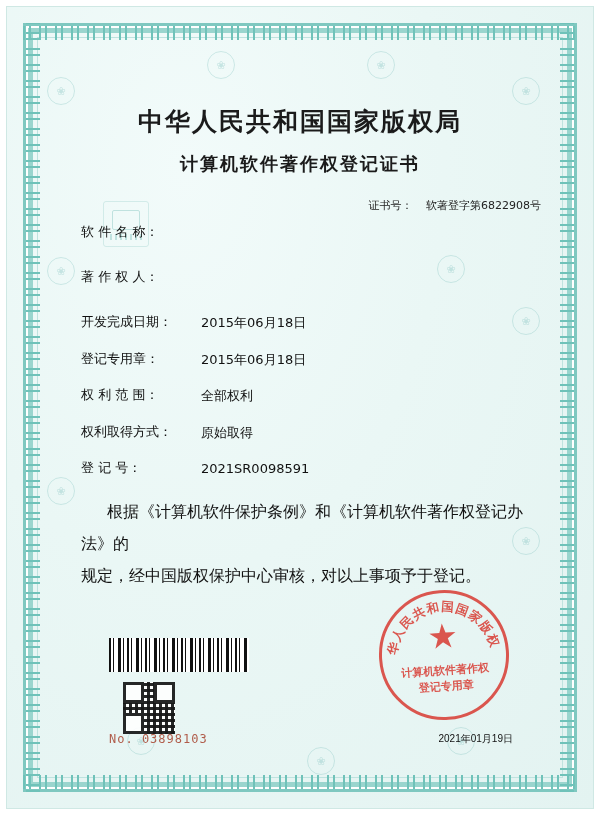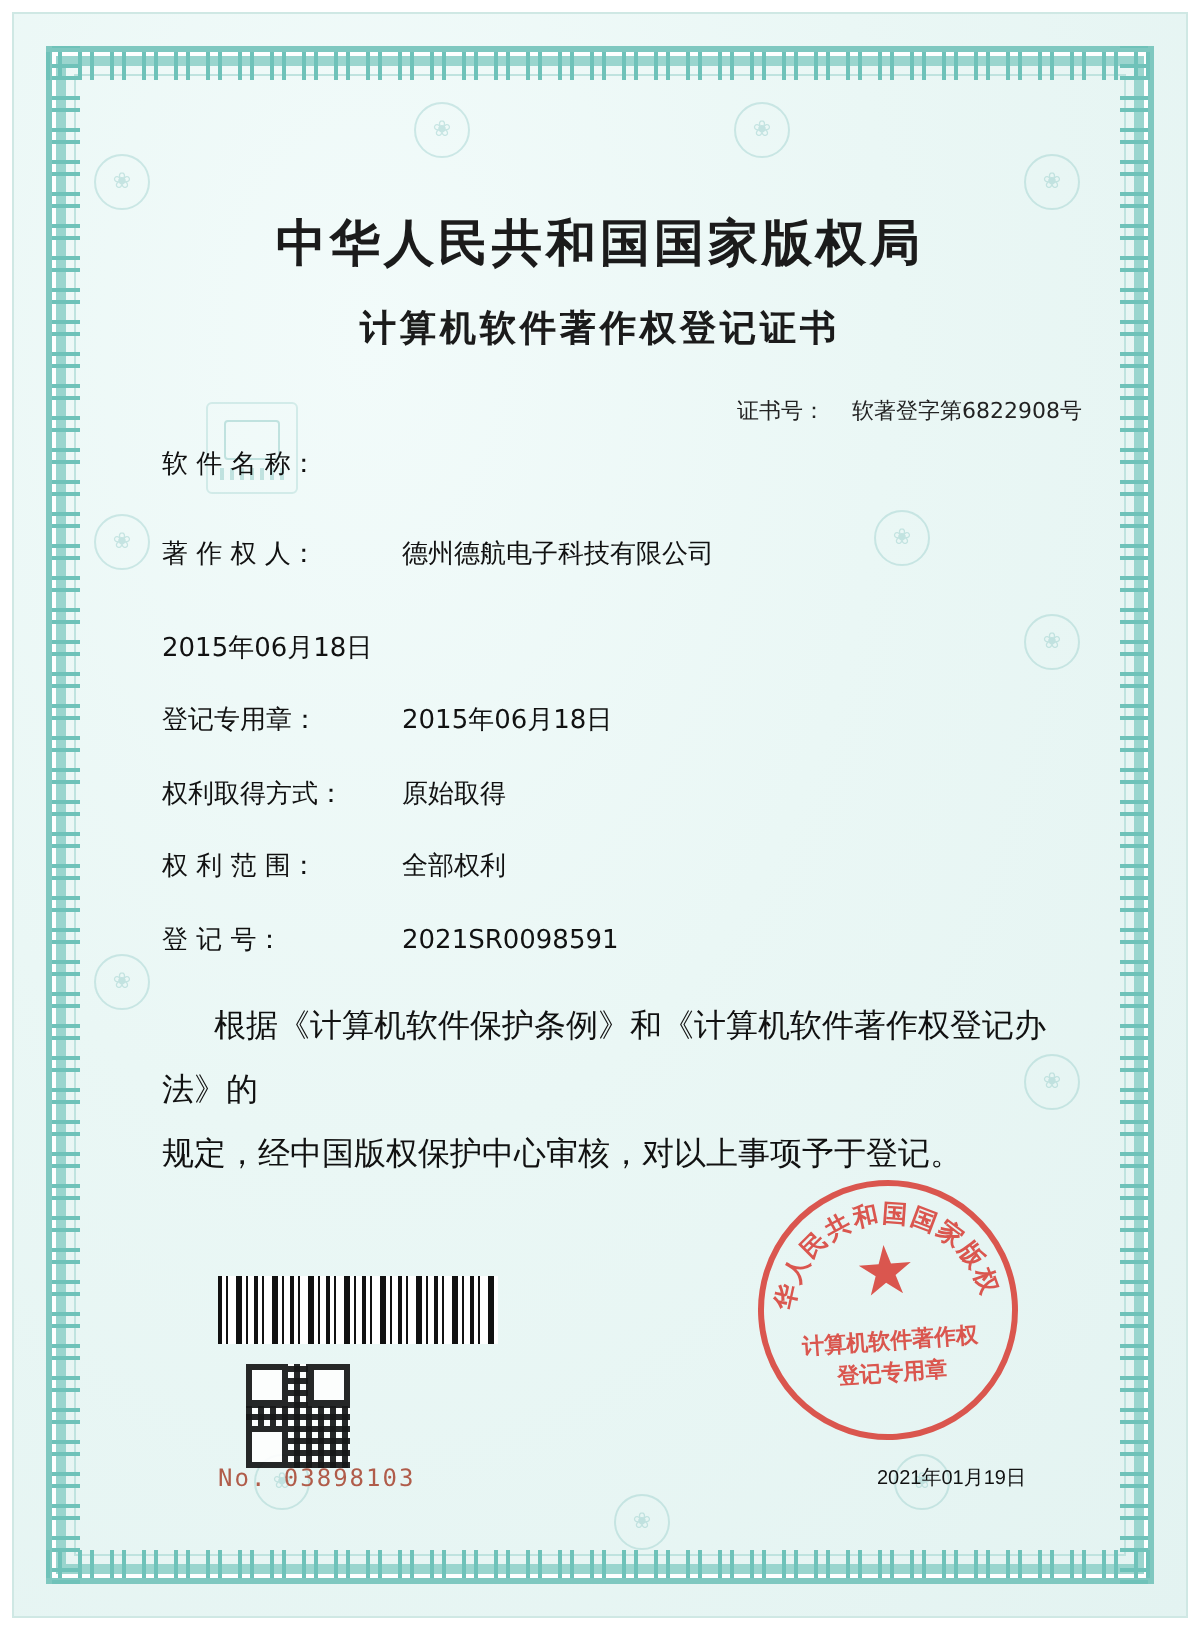--- a/index.html
+++ b/index.html
@@ -342,7 +342,6 @@
 
         <div class="field-row">
           <div class="field-label tight">著 作 权 人：</div>
-          <div class="field-value">德州德航电子科技有限公司</div>
         </div>
 
         <div class="spacer-small"></div>

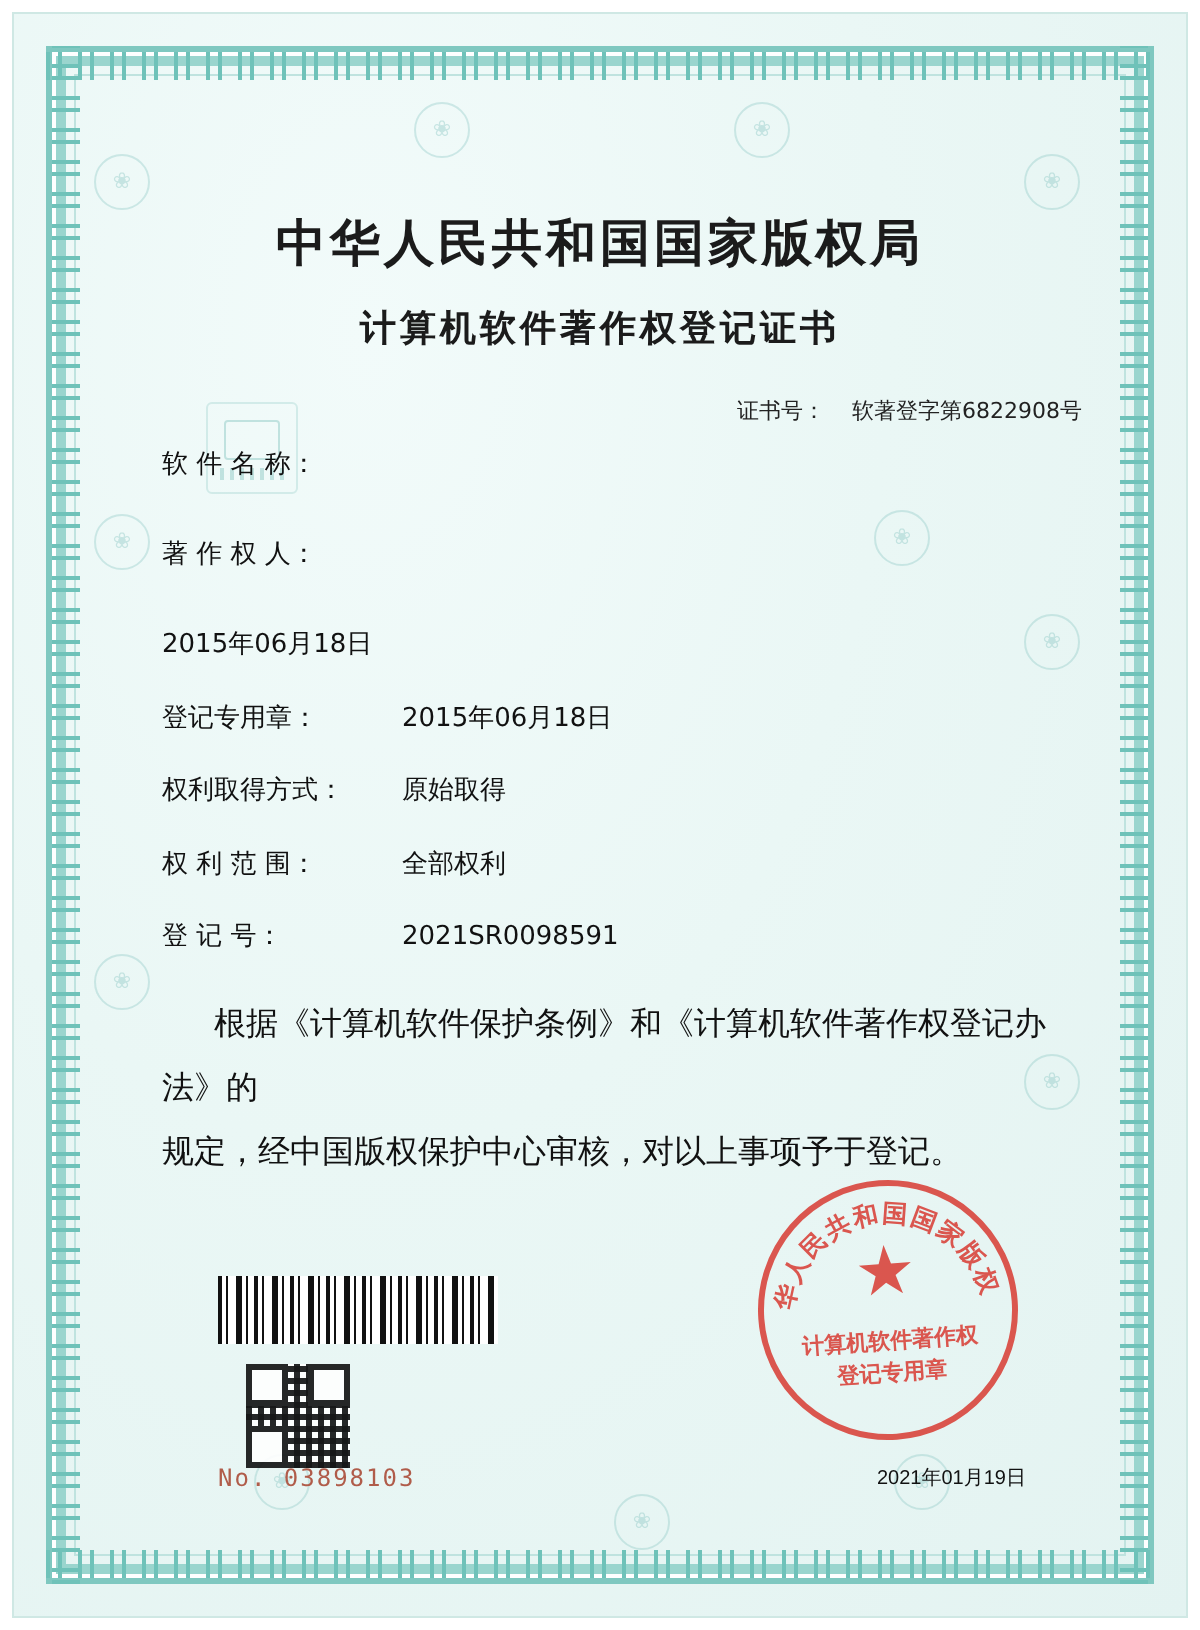--- a/index.html
+++ b/index.html
@@ -347,6 +347,7 @@
         <div class="spacer-small"></div>
 
         <div class="field-row">
+          <div class="field-label tight">开发完成日期：</div>
           <div class="field-value">2015年06月18日</div>
         </div>
 

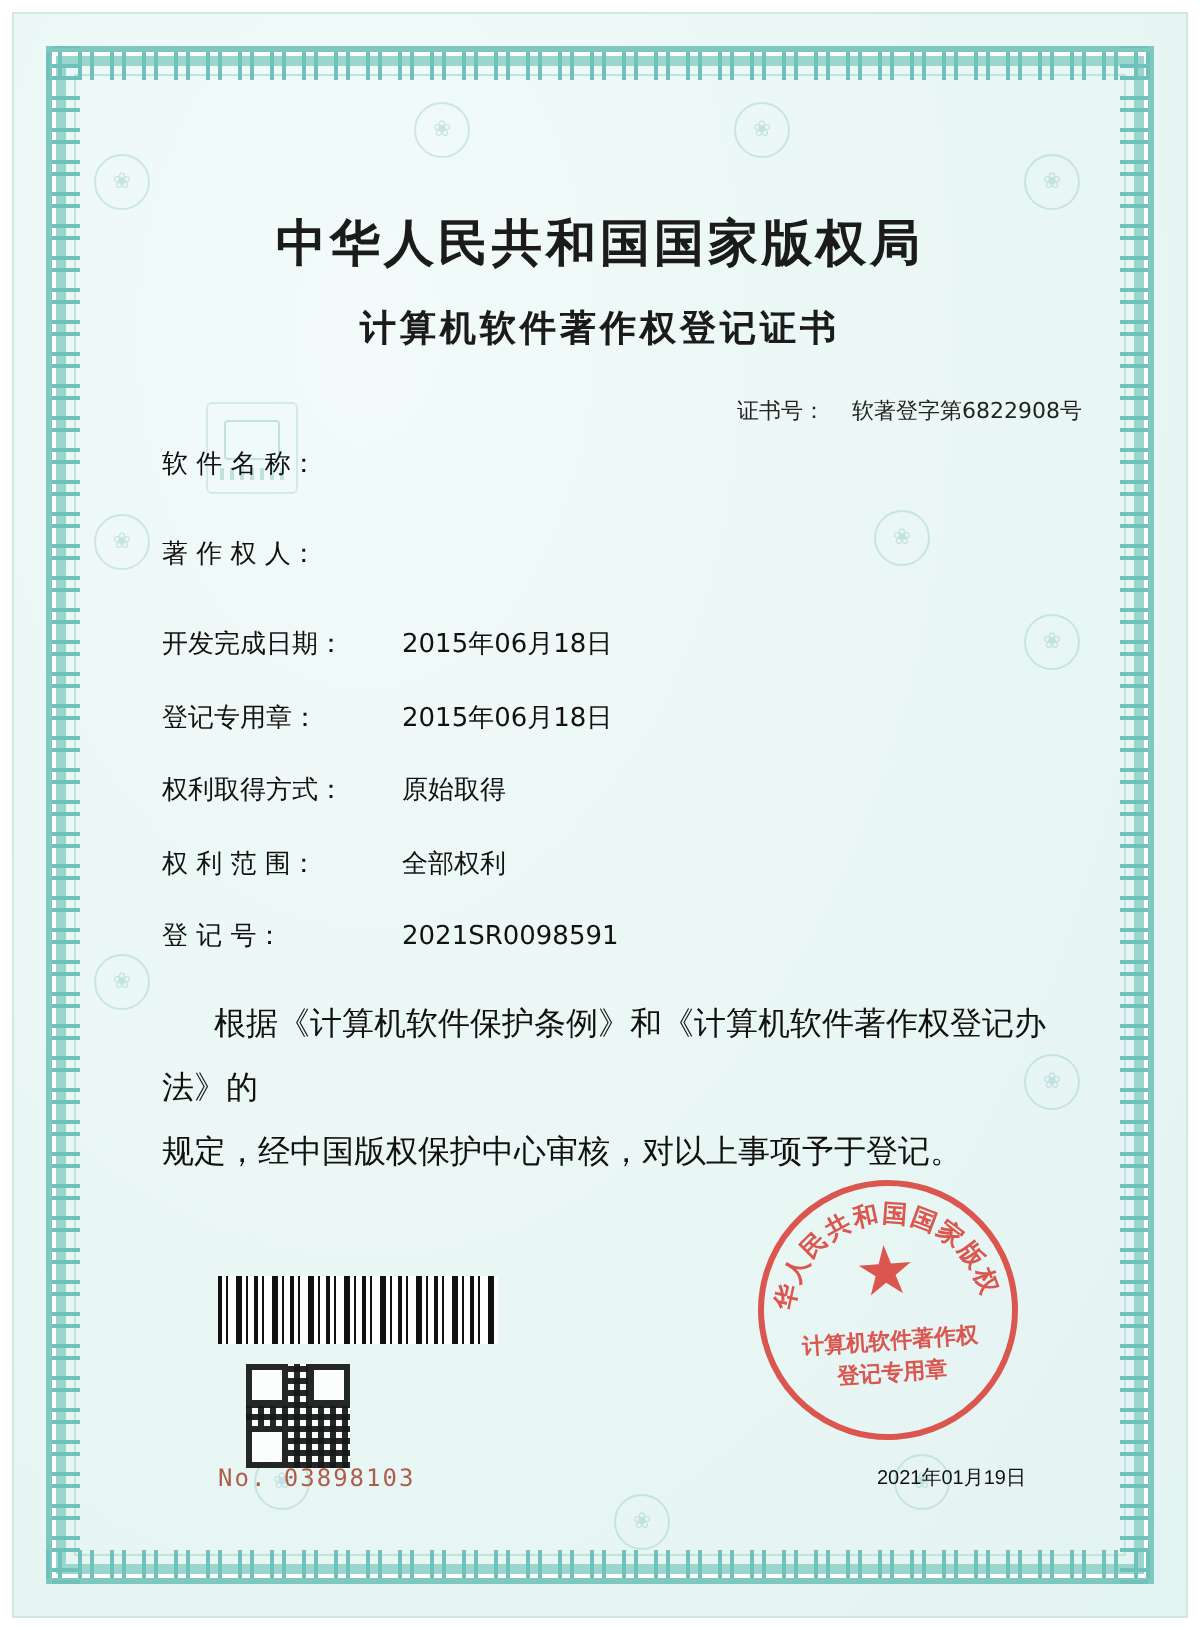--- a/index.html
+++ b/index.html
@@ -357,13 +357,13 @@
         </div>
 
         <div class="field-row">
+          <div class="field-label tight">权 利 范 围：</div>
+          <div class="field-value">全部权利</div>
+        </div>
+
+        <div class="field-row">
           <div class="field-label tight">权利取得方式：</div>
           <div class="field-value">原始取得</div>
-        </div>
-
-        <div class="field-row">
-          <div class="field-label tight">权 利 范 围：</div>
-          <div class="field-value">全部权利</div>
         </div>
 
         <div class="field-row">

